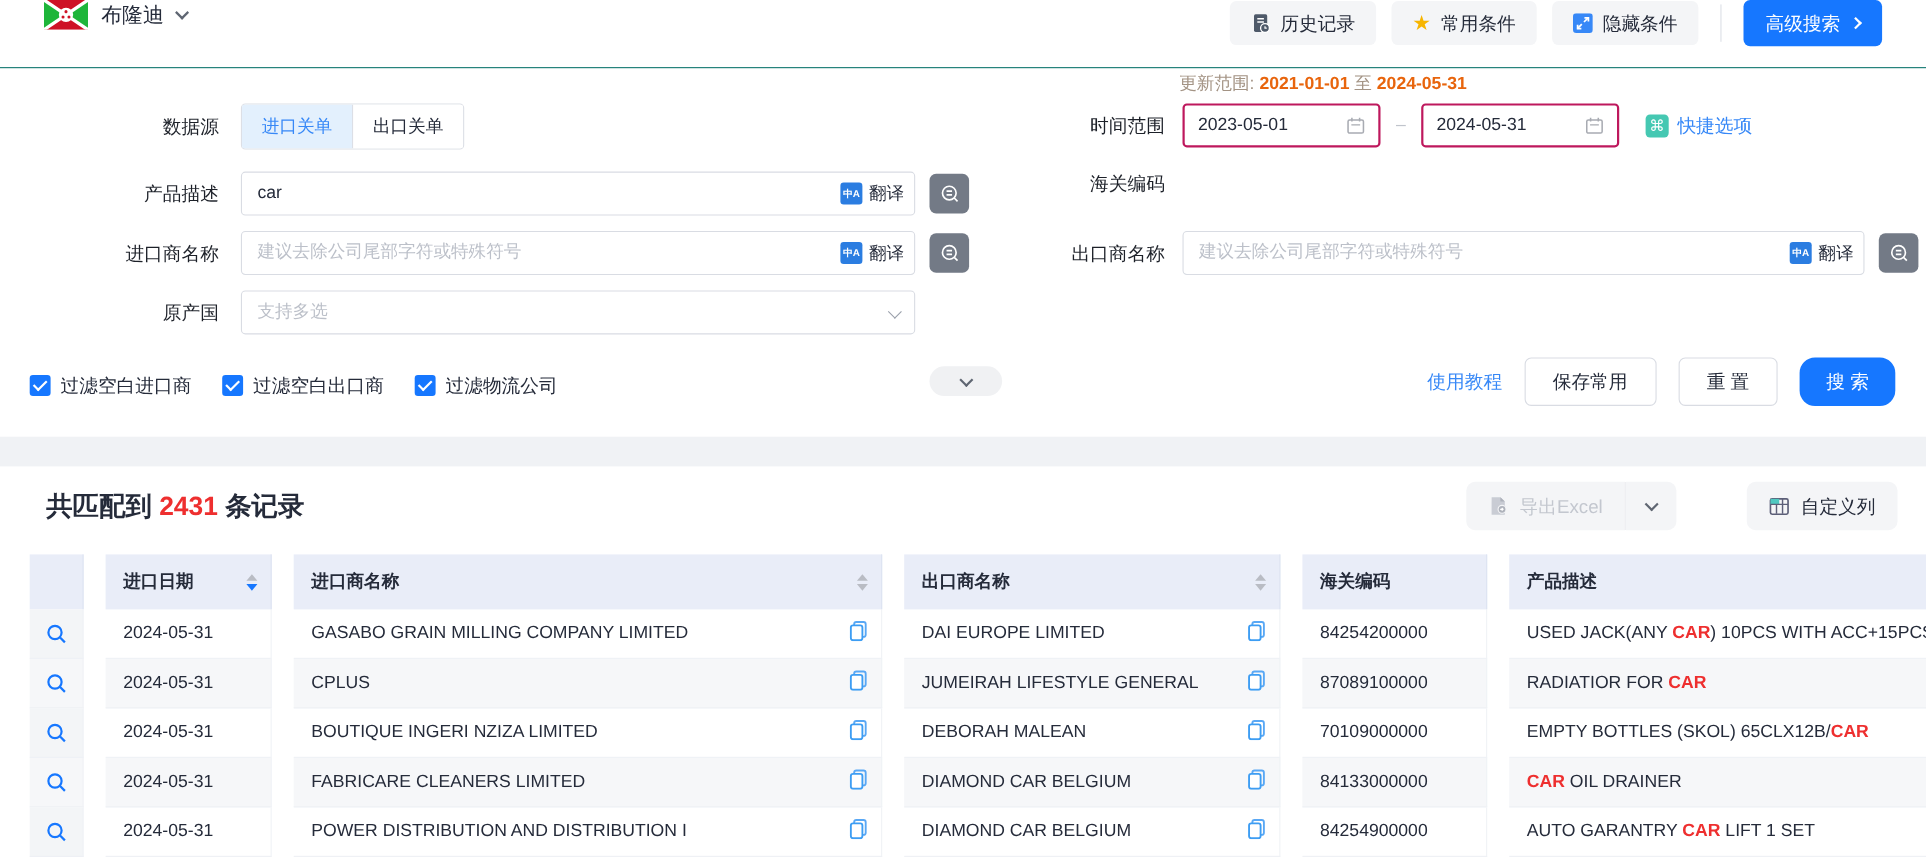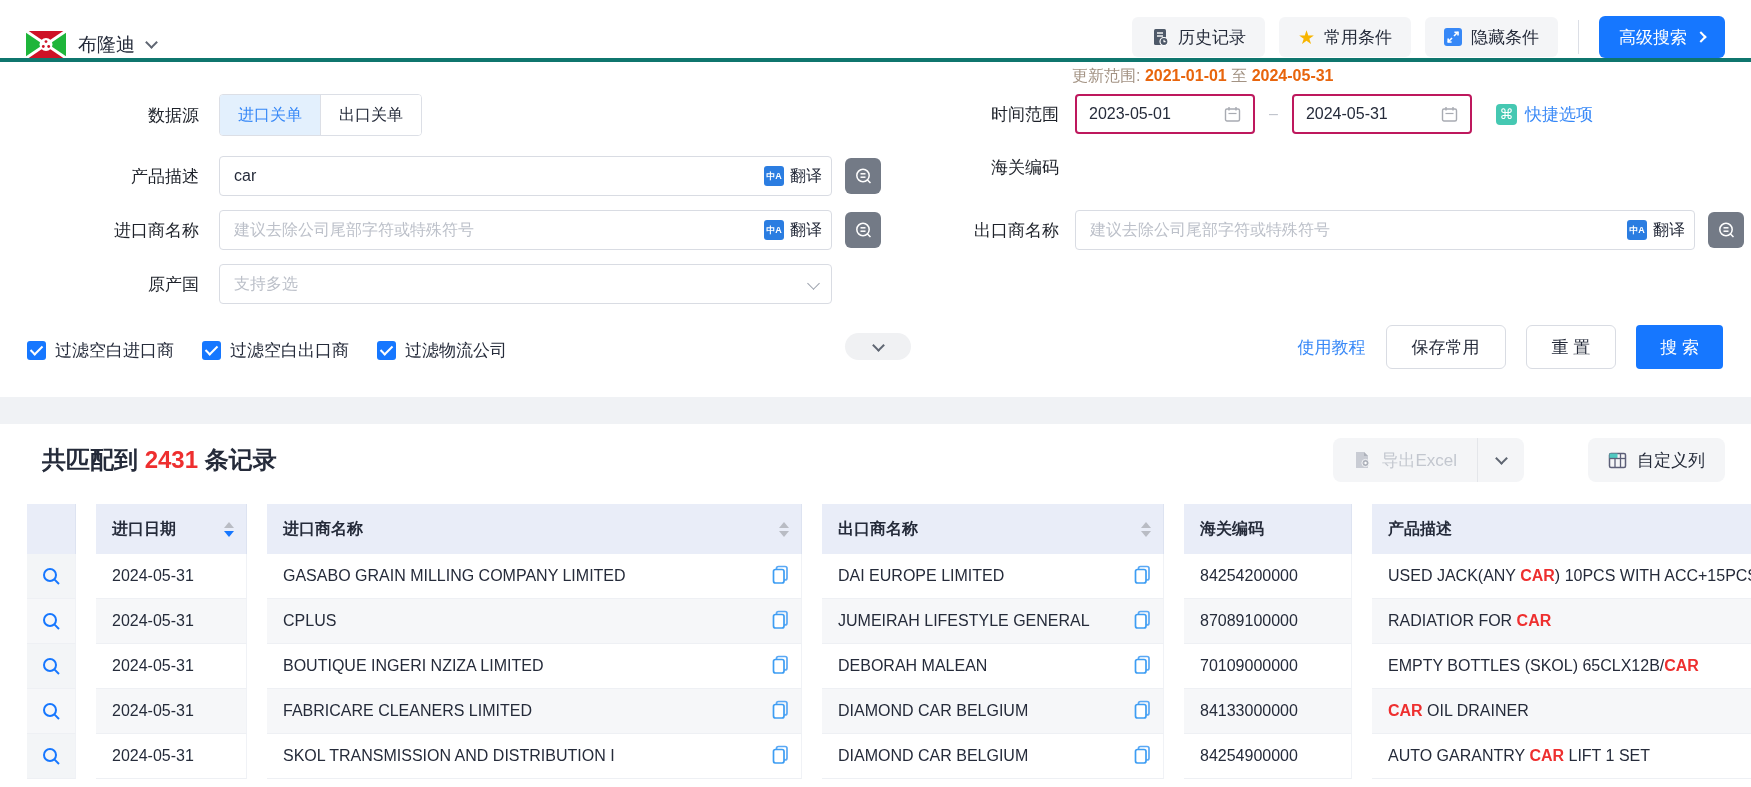--- a/index.html
+++ b/index.html
@@ -7,8 +7,8 @@
     font-family:"Liberation Sans","DejaVu Sans",sans-serif; color:#252b3a; }
 
   
-  .topbar { height:62px; display:flex; align-items:flex-end; padding:0 26px;
-    border-bottom:4px solid #0f766e; }
+  .topbar { height:62px; display:flex; align-items:flex-start; padding:0 40px;
+    border-bottom:1px solid #0f766e; }
   .country-picker { display:flex; align-items:center; gap:12px; cursor:pointer; }
   .country-name { font-size:19px; font-weight:500; }
   .chev { width:9px; height:9px; border-right:2px solid #5f6672; border-bottom:2px solid #5f6672;

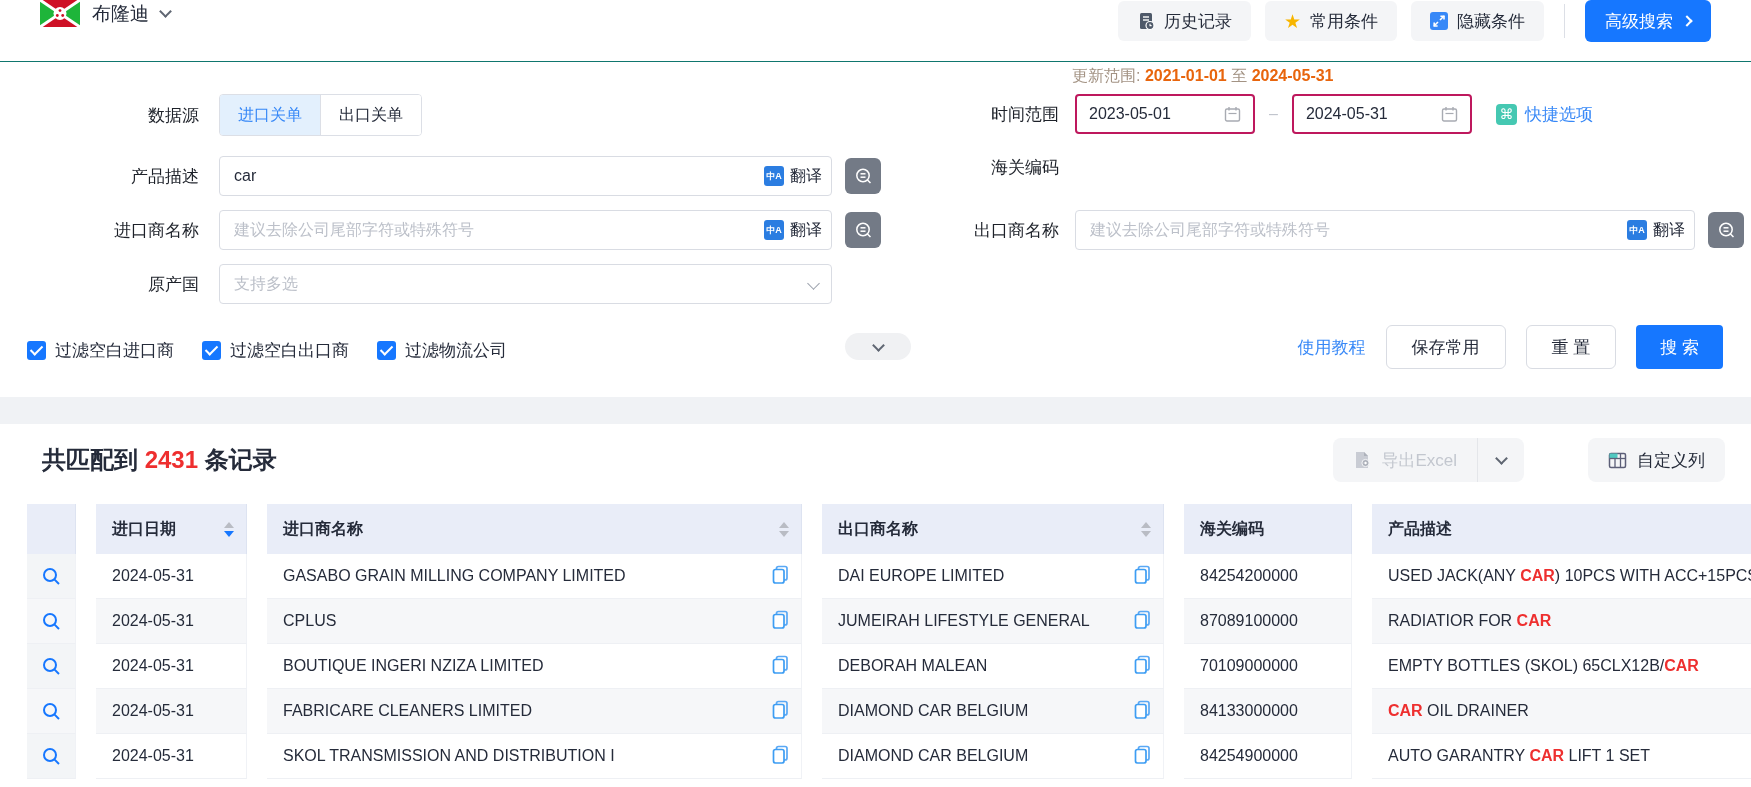--- a/index.html
+++ b/index.html
@@ -84,7 +84,7 @@
   .link { color:#3788f7; font-size:17px; text-decoration:none; cursor:pointer; }
   .ghost-btn { height:44px; padding:0 25px; background:#fff; border:1px solid #d9dce3; border-radius:6px;
     font-size:17px; color:#252b3a; cursor:pointer; font-family:inherit; }
-  .search-btn { height:44px; padding:0 24px; background:#1677ff; border:none; border-radius:4px;
+  .search-btn { height:44px; padding:0 24px; background:#1677ff; border:none; border-radius:14px;
     font-size:17px; color:#fff; cursor:pointer; font-family:inherit; }
 
   .band { height:27px; background:#f0f2f5; }

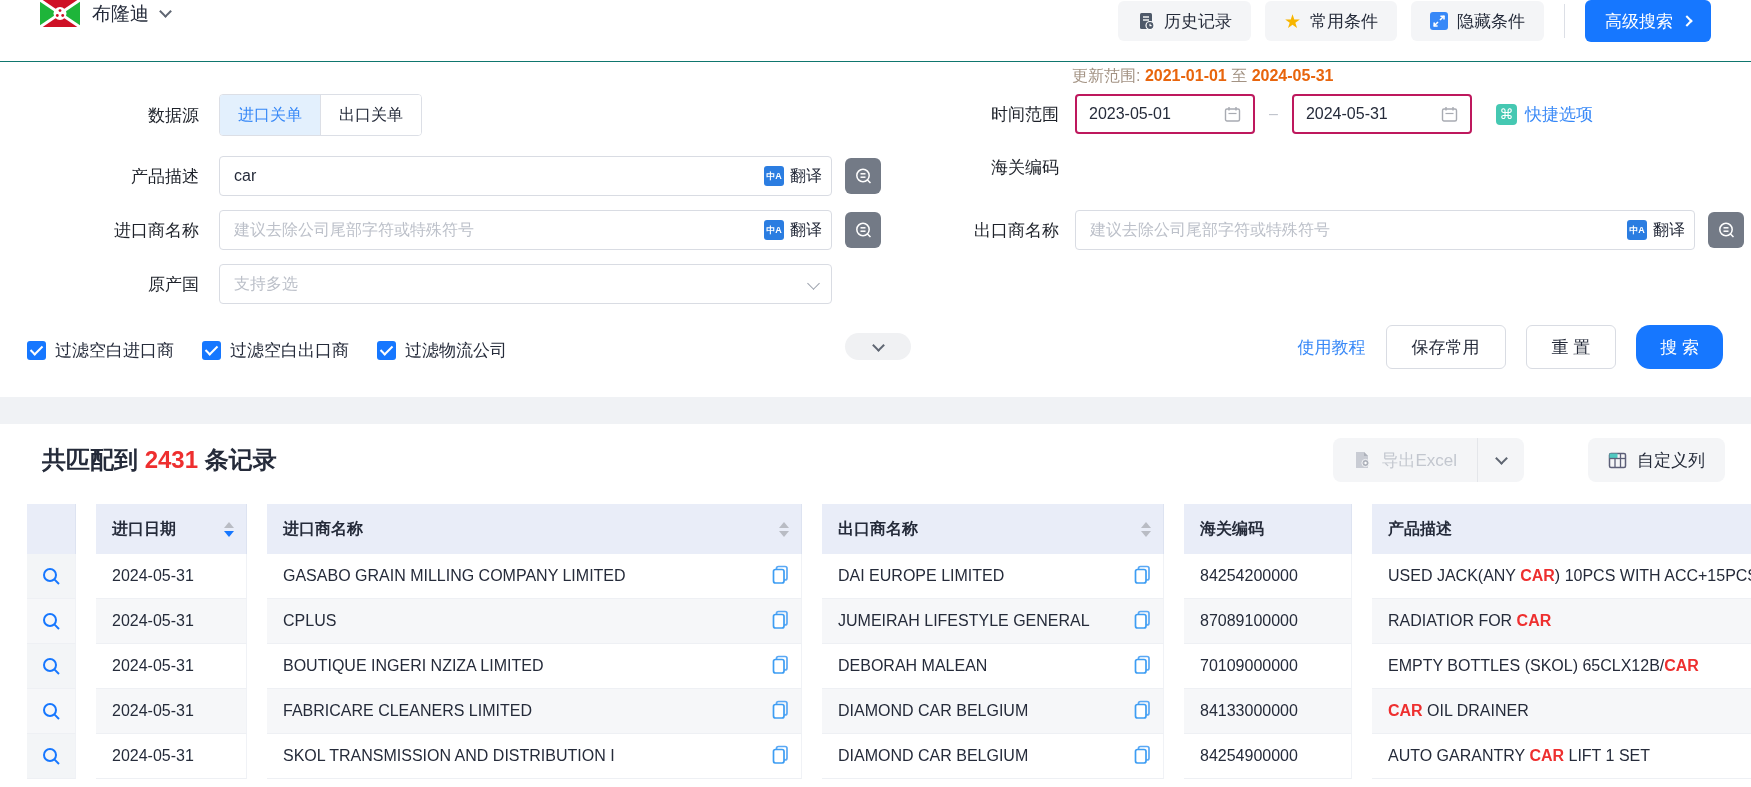--- a/index.html
+++ b/index.html
@@ -536,7 +536,7 @@
             <span>2024-05-31</span>
           </div>
           <div class="td">
-            <span>SKOL TRANSMISSION AND DISTRIBUTION I</span>
+            <span>POWER DISTRIBUTION AND DISTRIBUTION I</span>
             <span class="copy-ic"><svg width="17" height="19" viewBox="0 0 17 19">
                 <rect x="4.5" y="1.5" width="10.5" height="13.5" rx="2" fill="none" stroke="#59a8f5" stroke-width="1.7"></rect>
                 <rect x="1.5" y="4.5" width="10.5" height="13.5" rx="2" fill="#fff" stroke="#3d9df3" stroke-width="1.7"></rect>

